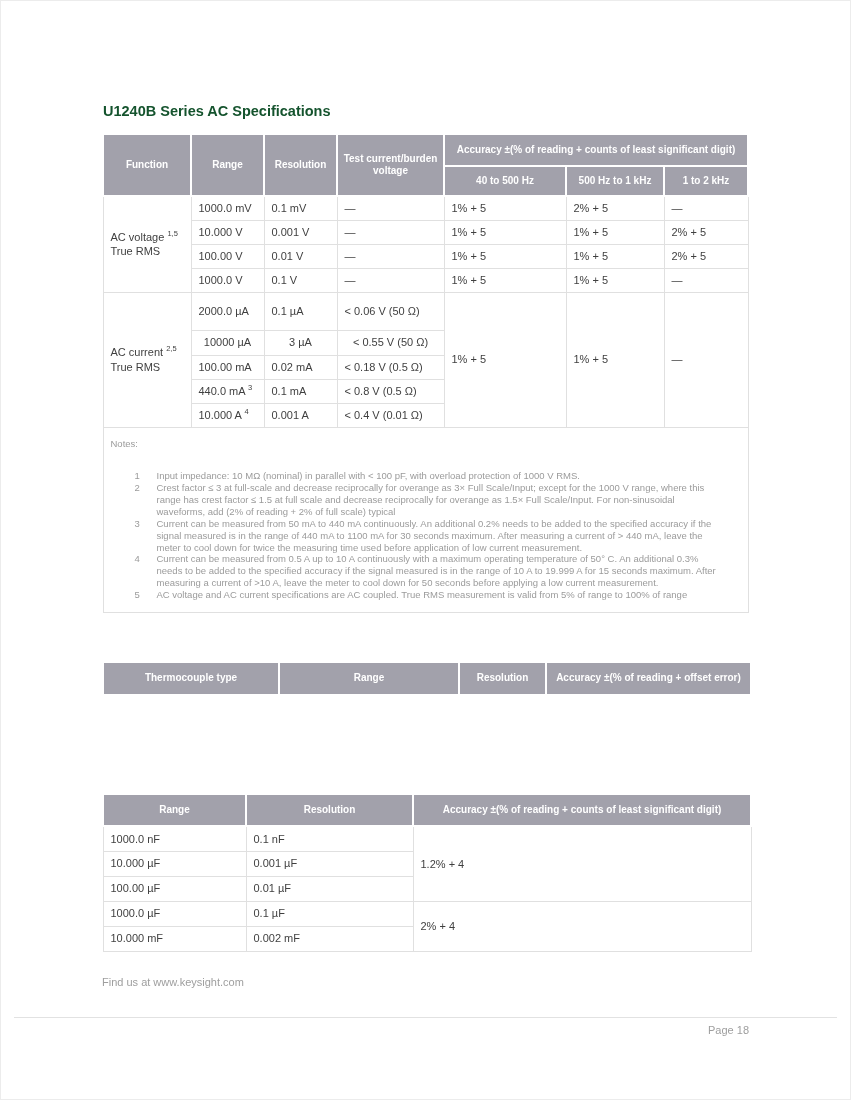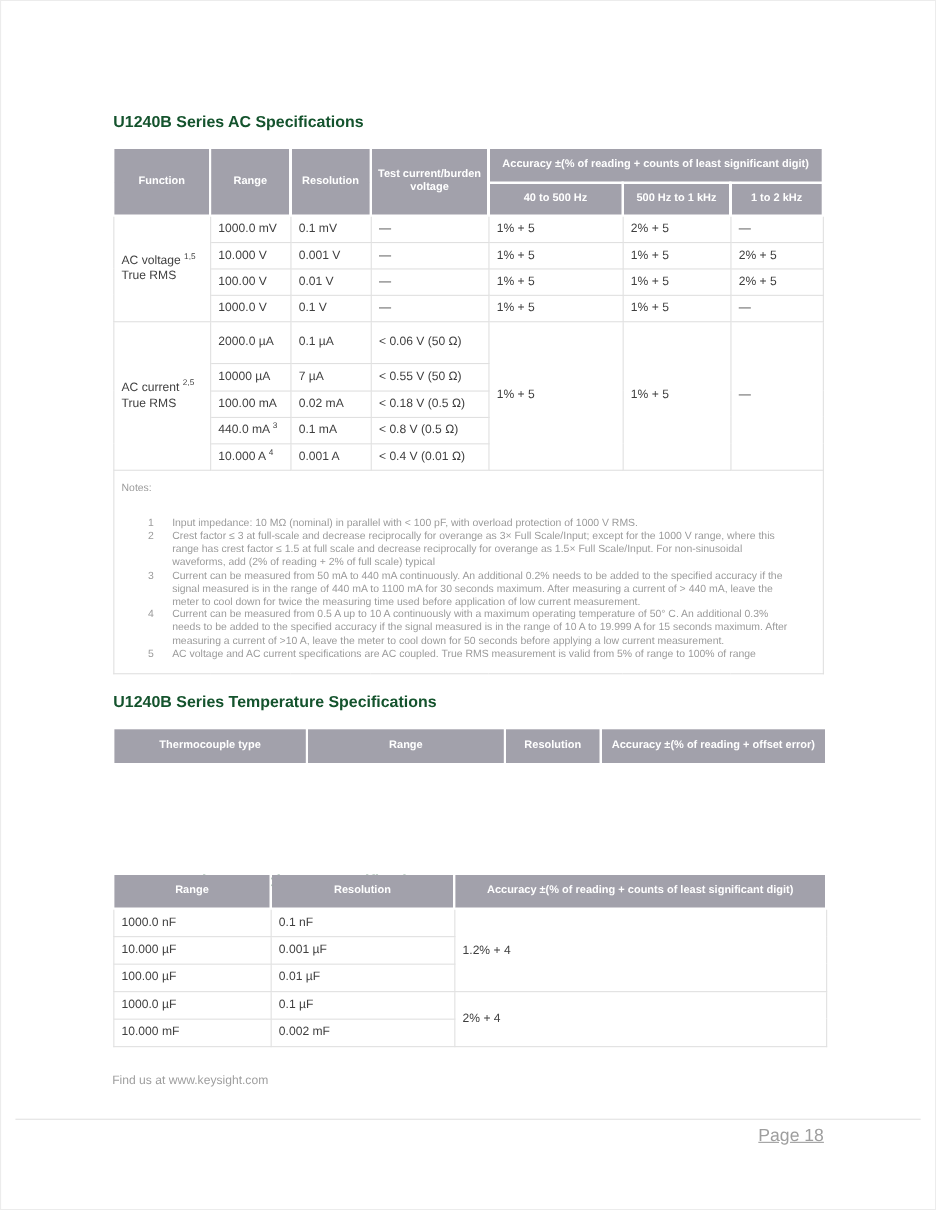--- a/index.html
+++ b/index.html
@@ -37,7 +37,7 @@
   #ac-table tr.hdr2 th { height:30px; }
   #ac-table tr.r24 td { height:24px; }
   #ac-table tr.r38 td { height:38px; }
-  #ac-table tr.r25 td { height:25px; }
+  #ac-table tr.r25 td { height:25px;text-align:center; }
 
   td.notes-cell { padding:6px 10px 10px 12px; height:185px; vertical-align:top; }
   .notes-label { font-size:9.5px; color:#9b9b9b; margin-bottom:20px; }

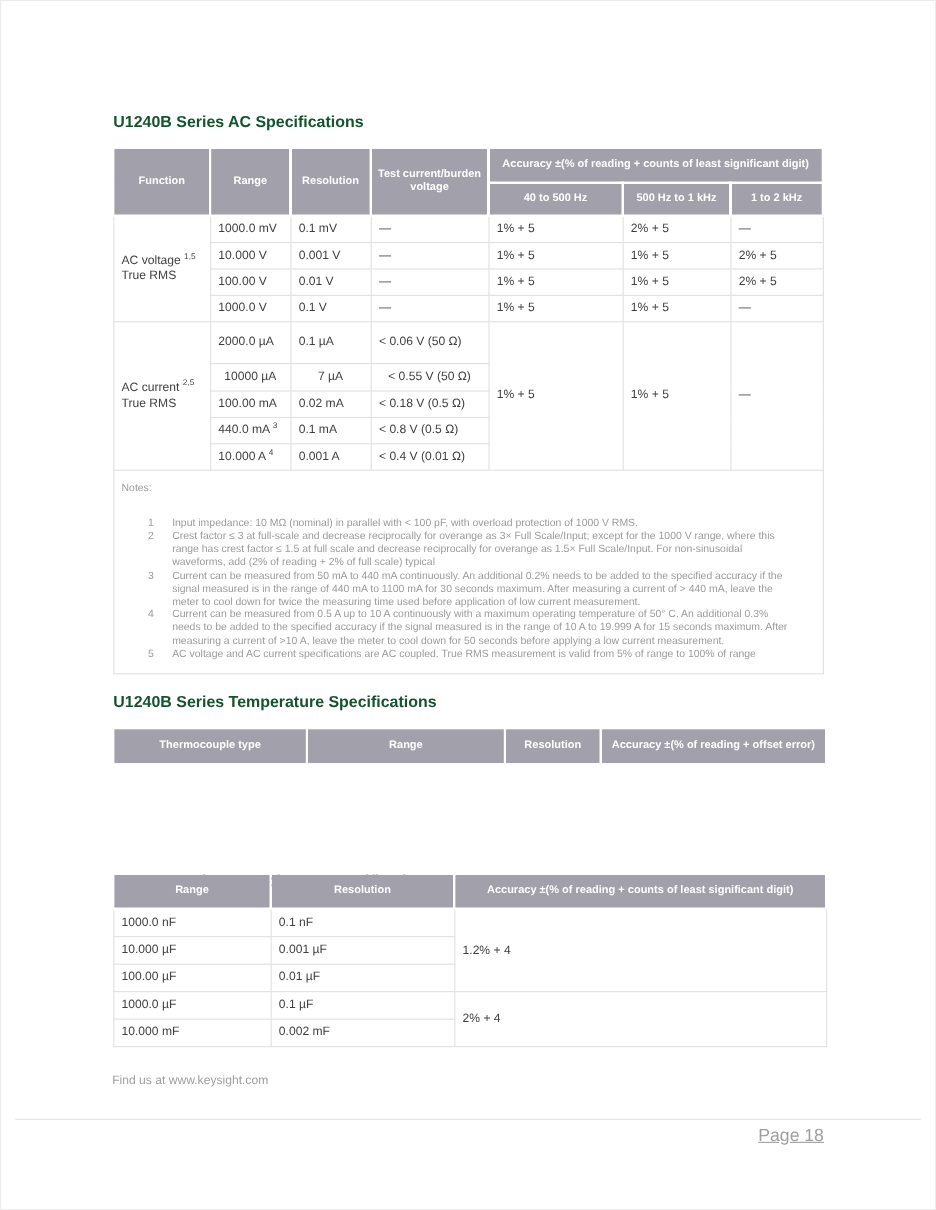--- a/index.html
+++ b/index.html
@@ -138,7 +138,7 @@
       </tr>
       <tr class="r25">
         <td><span>10000 µA</span><sup></sup></td>
-        <td>7 µA</td>
+        <td>3 µA</td>
         <td>&lt; 0.55 V (50 Ω)</td>
       </tr>
       <tr class="r24">

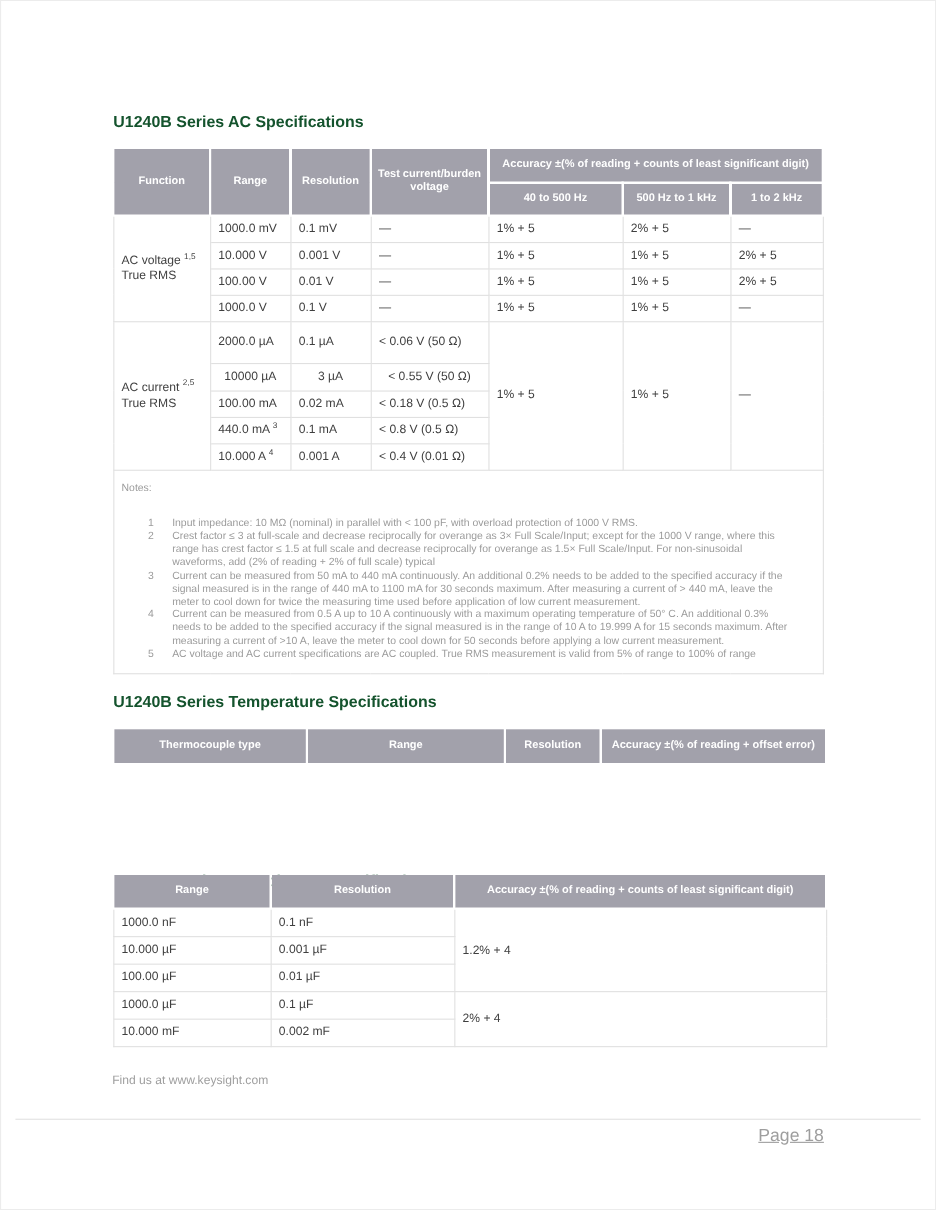--- a/index.html
+++ b/index.html
@@ -184,7 +184,6 @@
     </tbody>
   </table>
 
-  <div class="sec-title" id="title-temp">U1240B Series Temperature Specifications</div>
 
   <table class="spec" id="temp-table">
     <colgroup>

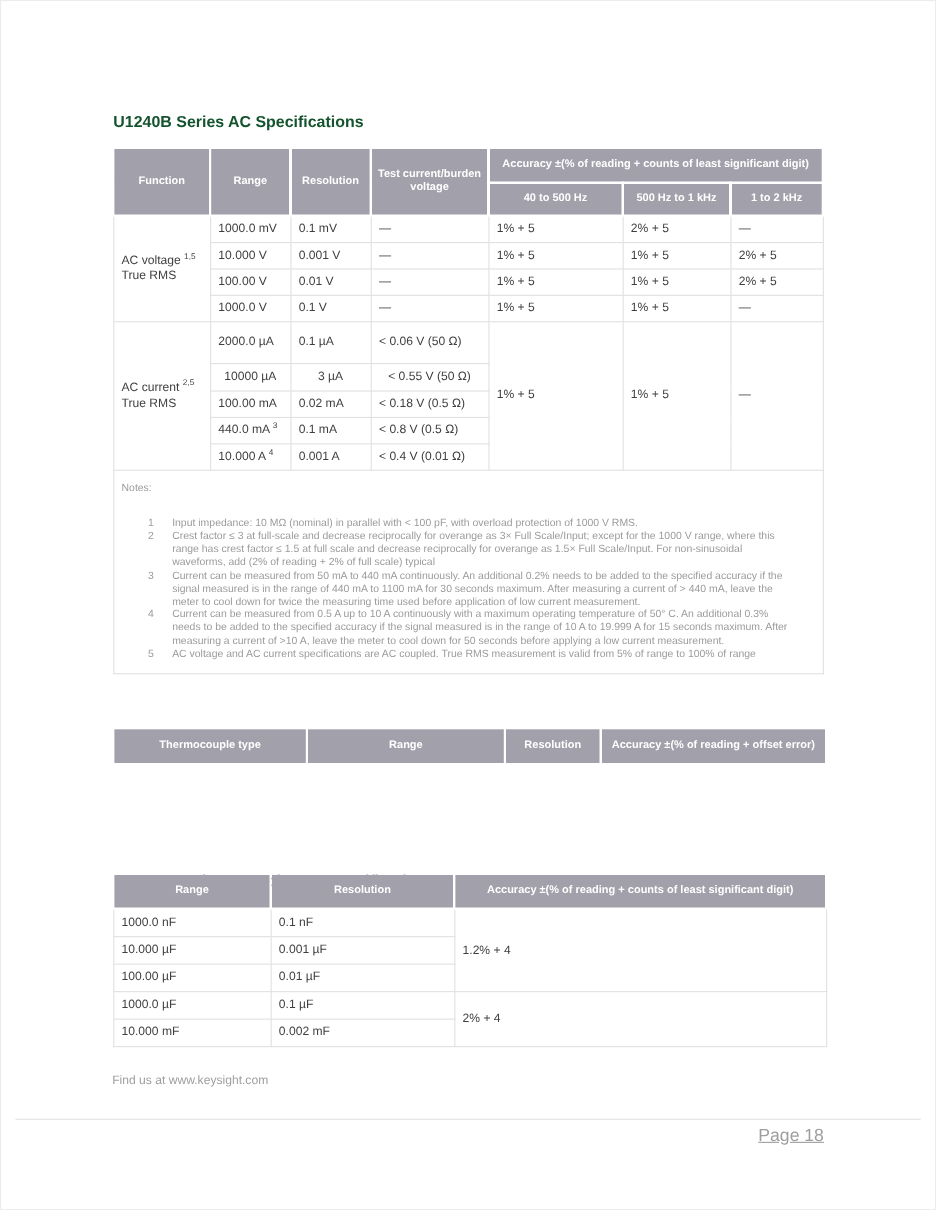--- a/index.html
+++ b/index.html
@@ -59,7 +59,7 @@
     position:absolute; left:102px; top:976px; font-size:11px; color:#9e9e9e;
   }
   .footer-right {
-    position:absolute; right:102px; top:1024px; font-size:16px; color:#9e9e9e;text-decoration:underline;
+    position:absolute; right:102px; top:1024px; font-size:11px; color:#9e9e9e;
   }
 </style>
 </head>

